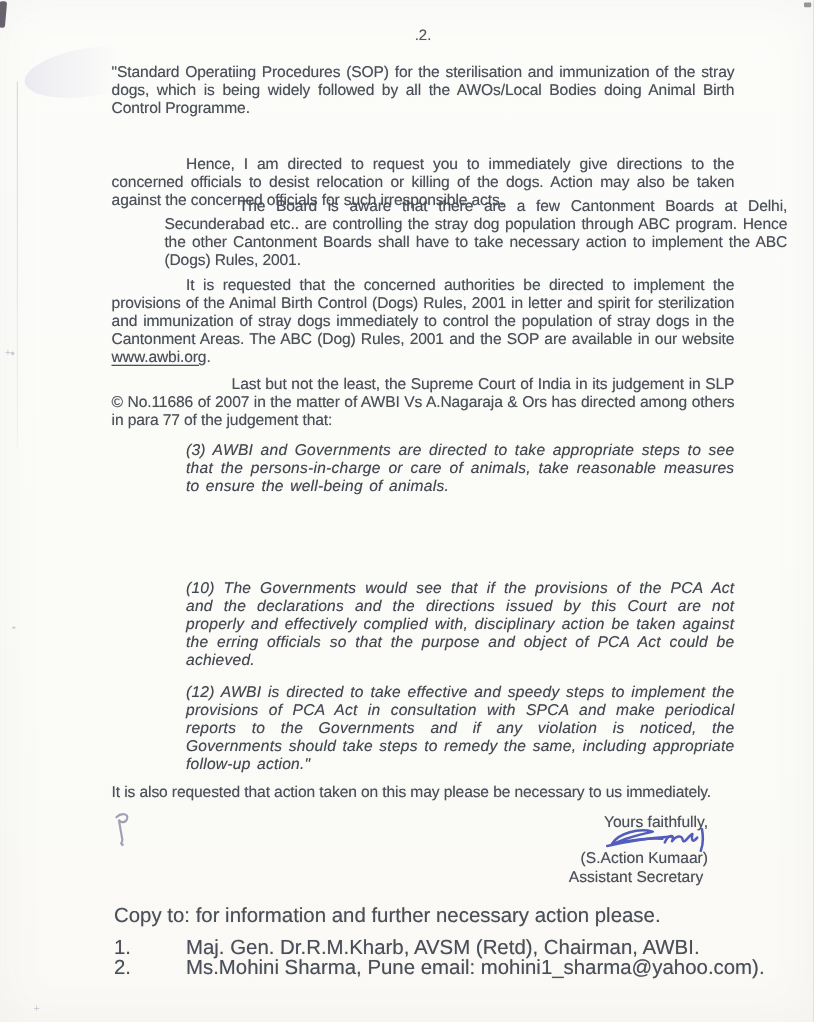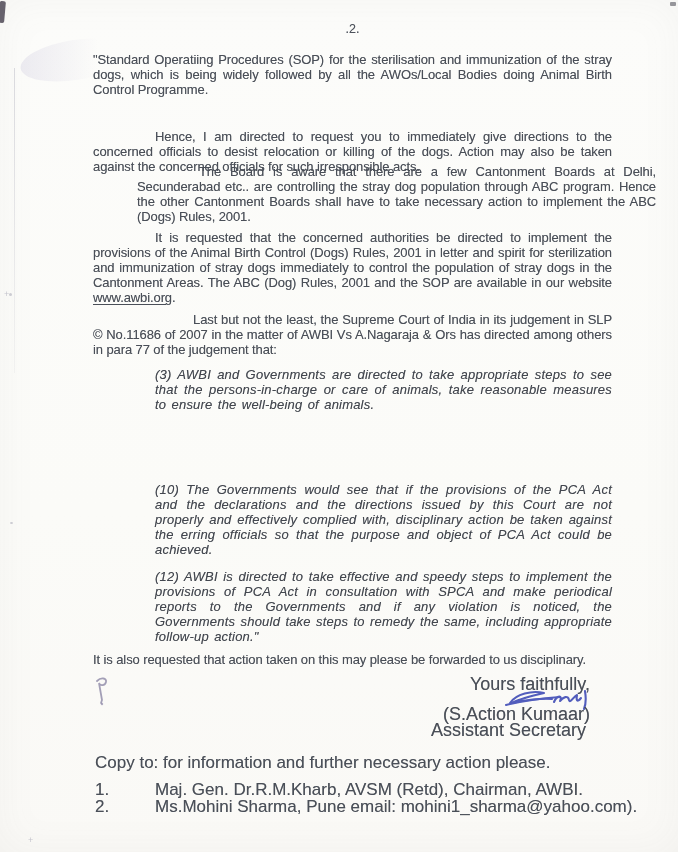--- a/index.html
+++ b/index.html
@@ -86,7 +86,7 @@
 
   <div class="txt quote" style="top:569px;">(12) AWBI is directed to take effective and speedy steps to implement the provisions of PCA Act in consultation with SPCA and make periodical reports to the Governments and if any violation is noticed, the Governments should take steps to remedy the same, including appropriate follow-up action."</div>
 
-  <div class="txt body-col" style="top:652px;text-align:left;">It is also requested that action taken on this may please be forwarded to us disciplinary.</div>
+  <div class="txt body-col" style="top:652px;text-align:left;">It is also requested that action taken on this may please be necessary to us immediately.</div>
 
   <svg style="position:absolute;left:93px;top:676px;" width="20" height="32" viewBox="0 0 20 32">
     <path d="M4 5 C8 1,14 2,13 6 C12 10,7 10,6 7 L9 24 L8 27" fill="none" stroke="#8d88a6" stroke-width="1.8" stroke-linecap="round" opacity="0.8"></path>

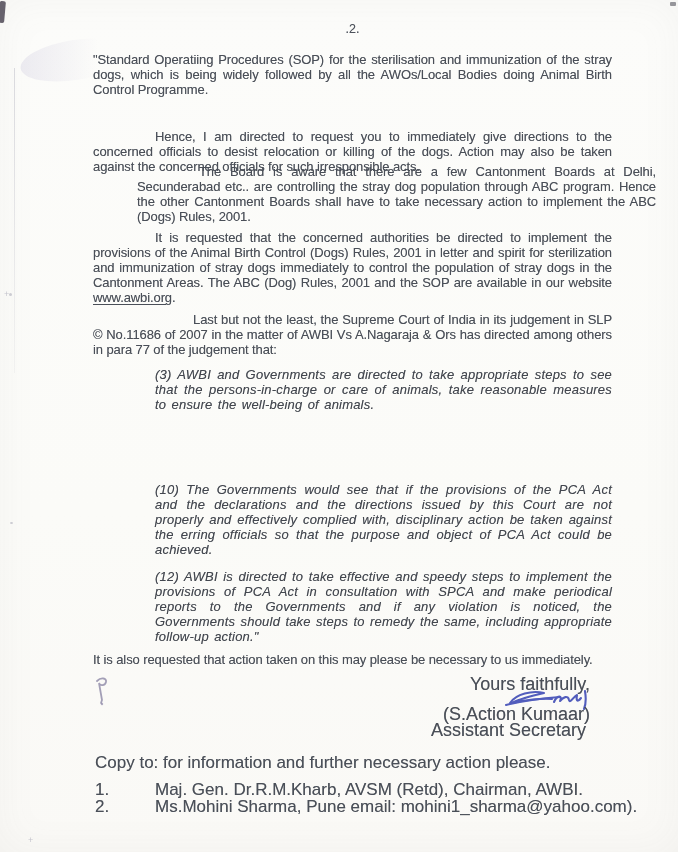--- a/index.html
+++ b/index.html
@@ -35,7 +35,7 @@
     text-shadow:0 0 0.6px rgba(74,79,88,0.5);
   }
   .link{text-decoration:underline;text-underline-offset:2px;}
-  .signoff{position:absolute;text-align:right;font-size:18px;line-height:15px;
+  .signoff{position:absolute;text-align:right;font-size:13px;line-height:15px;
     text-shadow:0 0 0.6px rgba(74,79,88,0.5);}
   .copy-row{position:absolute;left:95px;font-size:17px;line-height:15px;
     text-shadow:0 0 0.6px rgba(74,79,88,0.5);}

